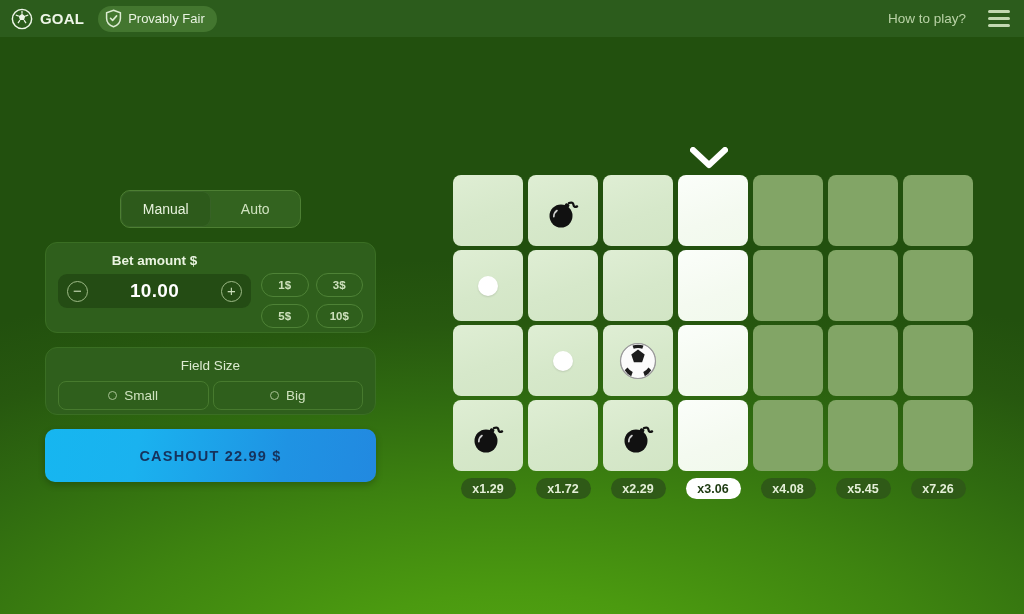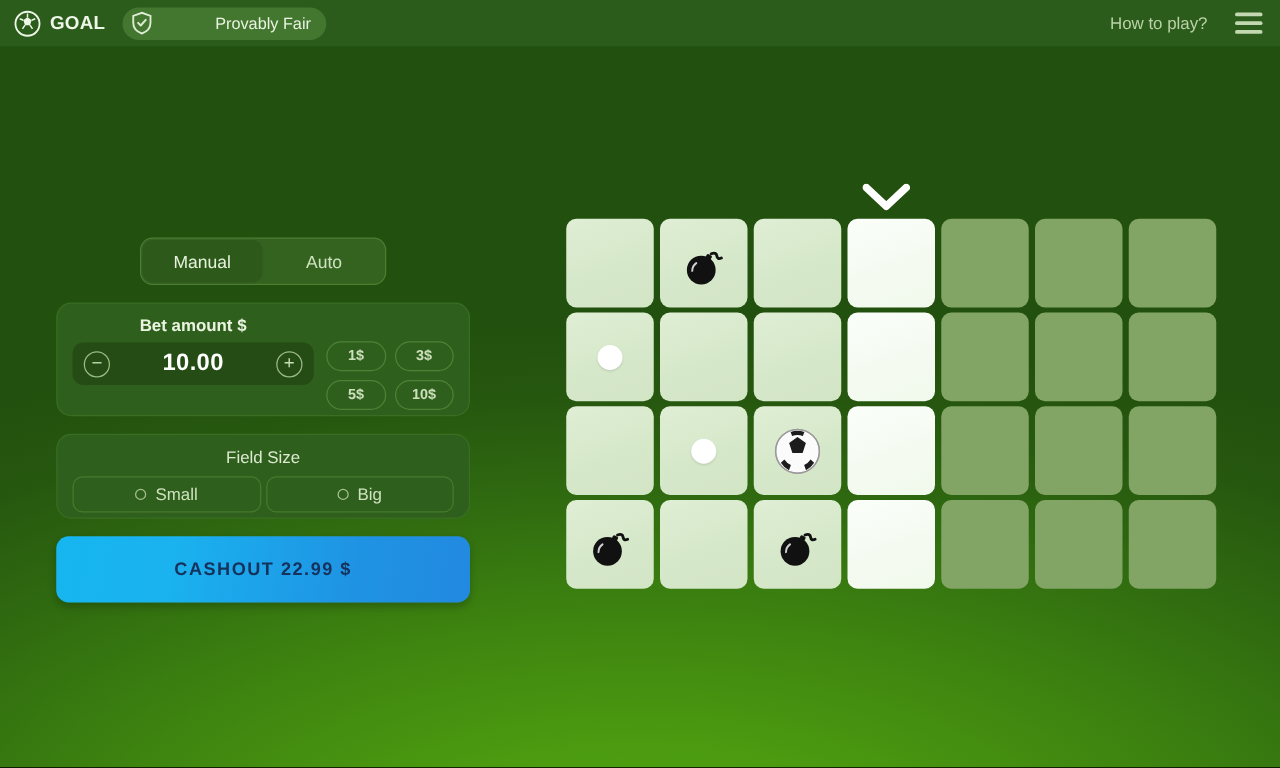--- a/index.html
+++ b/index.html
@@ -63,7 +63,6 @@
   .pf-label {
     color: #e9f3e1;
     font-size: 13px;
-    margin-left: 44px;
   }
 
   .topbar-right {

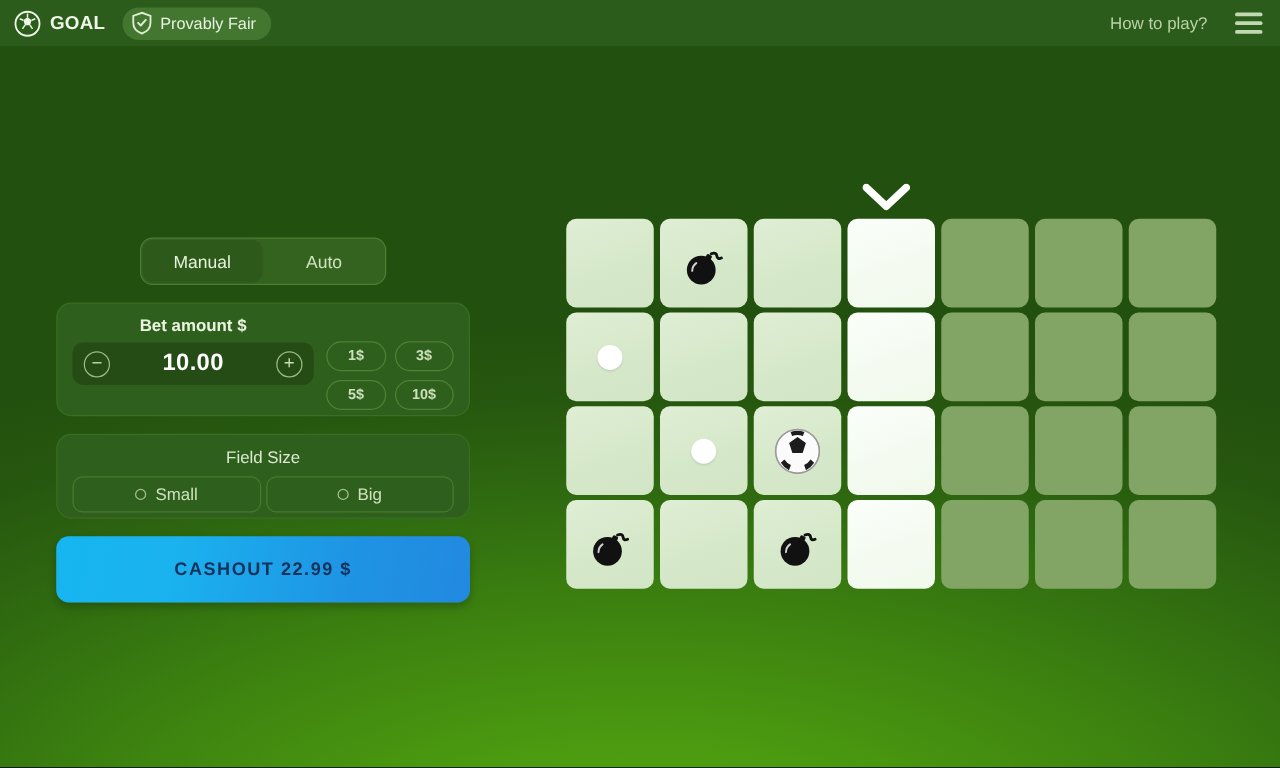--- a/index.html
+++ b/index.html
@@ -100,7 +100,7 @@
   }
 
   .mode-toggle {
-    width: 197px;
+    width: 181px;
     height: 38px;
     margin: 0 auto;
     border: 1px solid #4d7f33;

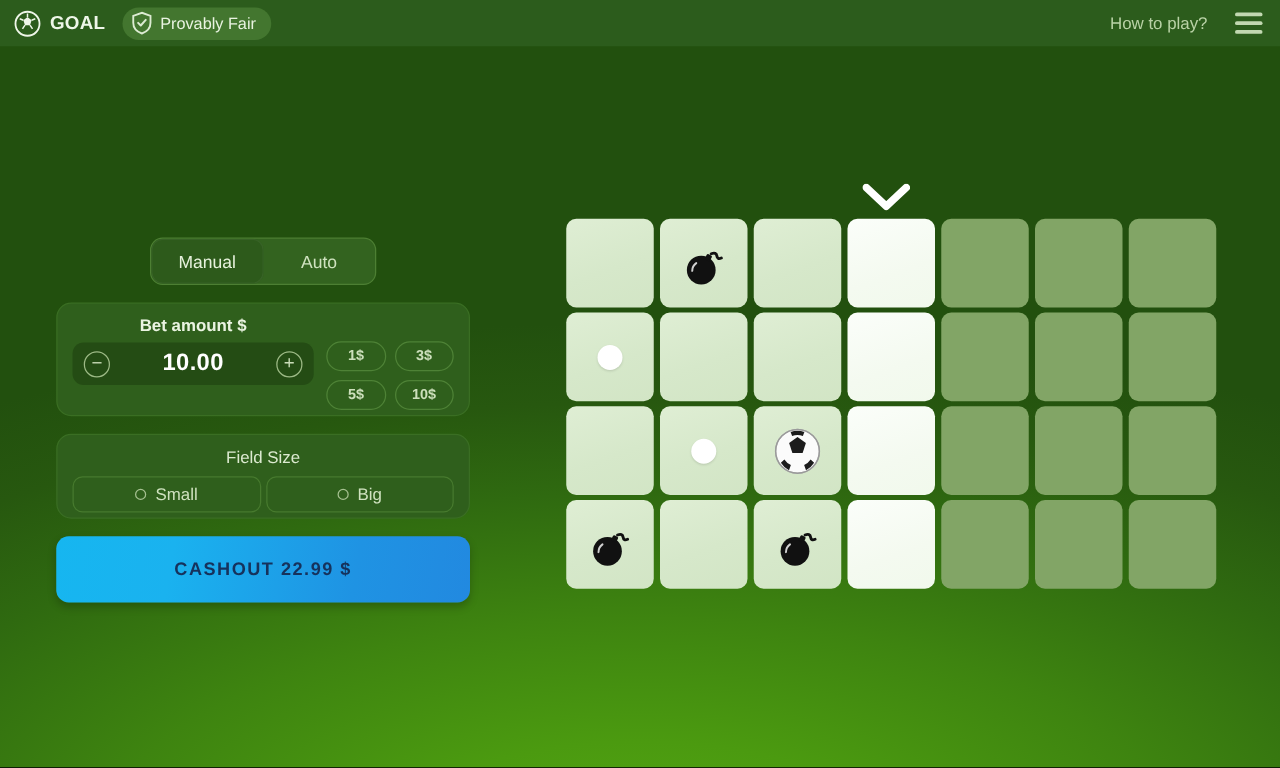--- a/index.html
+++ b/index.html
@@ -499,6 +499,15 @@
         <div class="cell"></div>
         <div class="cell"></div>
       </div>
+    <div class="mult-row" id="mult-row">
+        <div class="mult">x1.29</div>
+        <div class="mult">x1.72</div>
+        <div class="mult">x2.29</div>
+        <div class="mult current">x3.06</div>
+        <div class="mult">x4.08</div>
+        <div class="mult">x5.45</div>
+        <div class="mult">x7.26</div>
+      </div>
   </div>
 
 </div>

